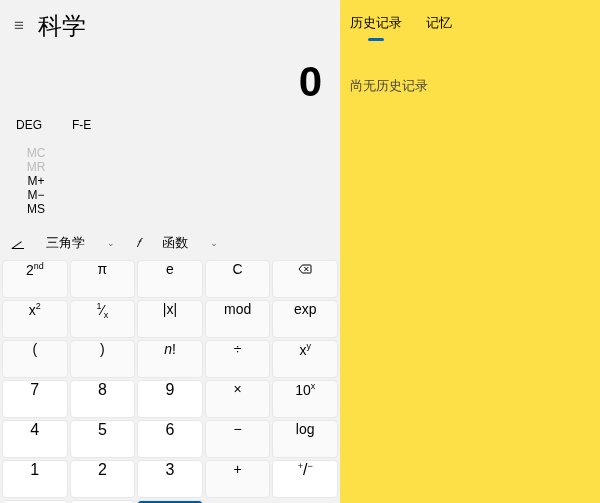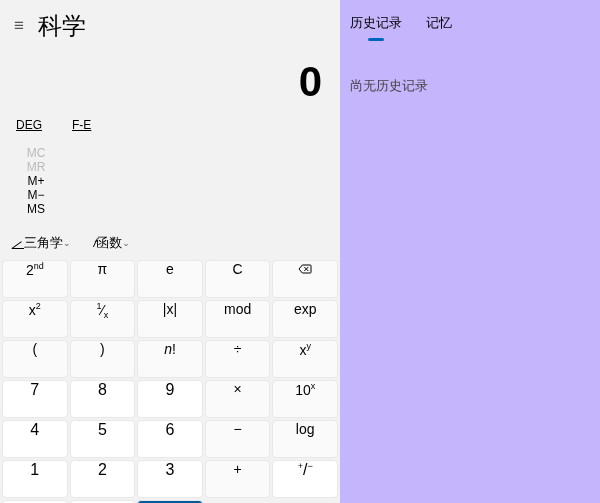--- a/index.html
+++ b/index.html
@@ -5,7 +5,7 @@
   * { box-sizing: border-box; margin: 0; padding: 0; font-family: "Segoe UI", "Microsoft YaHei", sans-serif; }
   body { width: 600px; height: 503px; background: #f2f2f2; overflow: hidden; display: flex; }
   .left { width: 340px; display: flex; flex-direction: column; }
-  .right { flex: 1; background: #c4b5fd; padding: 0; }
+  .right { flex: 1; background: #fde047; padding: 0; }
   .header { display: flex; align-items: center; padding: 10px 14px 6px 14px; }
   .menu-icon { font-size: 17px; color: #555; margin-right: 14px; cursor: pointer; }
   .title { font-size: 24px; font-weight: 400; color: #000; }

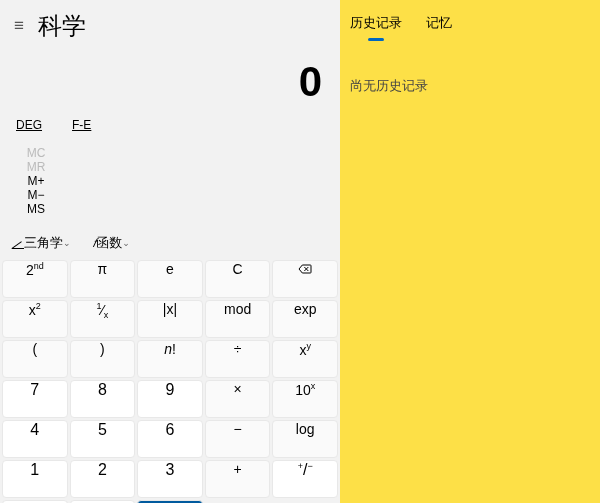--- a/index.html
+++ b/index.html
@@ -11,7 +11,7 @@
   .title { font-size: 24px; font-weight: 400; color: #000; }
   .display { text-align: right; font-size: 42px; font-weight: 600; padding: 10px 18px 6px 0; color: #000; }
   .mode-row { display: flex; gap: 30px; padding: 6px 16px 4px 16px; }
-  .mode-item { font-size: 12px; color: #000; cursor: pointer; text-decoration: underline; }
+  .mode-item { font-size: 12px; color: #000; cursor: pointer; }
   .mem-row { display: flex; justify-content: space-between; padding: 10px 10px; flex-direction: column; }
   .mem-item { font-size: 12px; color: #000; width: 52px; text-align: center; cursor: pointer; }
   .mem-item.disabled { color: #bbb; cursor: default; }

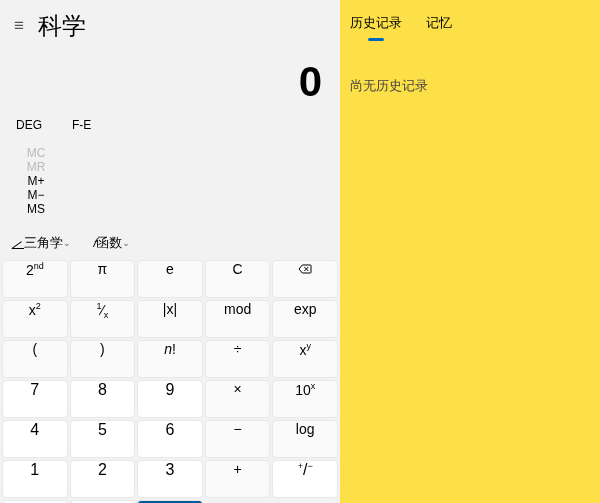--- a/index.html
+++ b/index.html
@@ -16,7 +16,7 @@
   .mem-item { font-size: 12px; color: #000; width: 52px; text-align: center; cursor: pointer; }
   .mem-item.disabled { color: #bbb; cursor: default; }
   .func-row { display: flex; gap: 22px; padding: 8px 12px; font-size: 13px; }
-  .func-drop { display: flex; align-items: center; gap: 0; cursor: pointer; justify-content: center; }
+  .func-drop { display: flex; align-items: center; gap: 22px; cursor: pointer; justify-content: center; }
   .func-drop .icon { font-size: 12px; }
   .chev { font-size: 9px; color: #666; }
   .grid { display: grid; grid-template-columns: repeat(5, 1fr); grid-auto-rows: 38px; gap: 2px; padding: 0 2px 2px 2px; flex: 1; }

